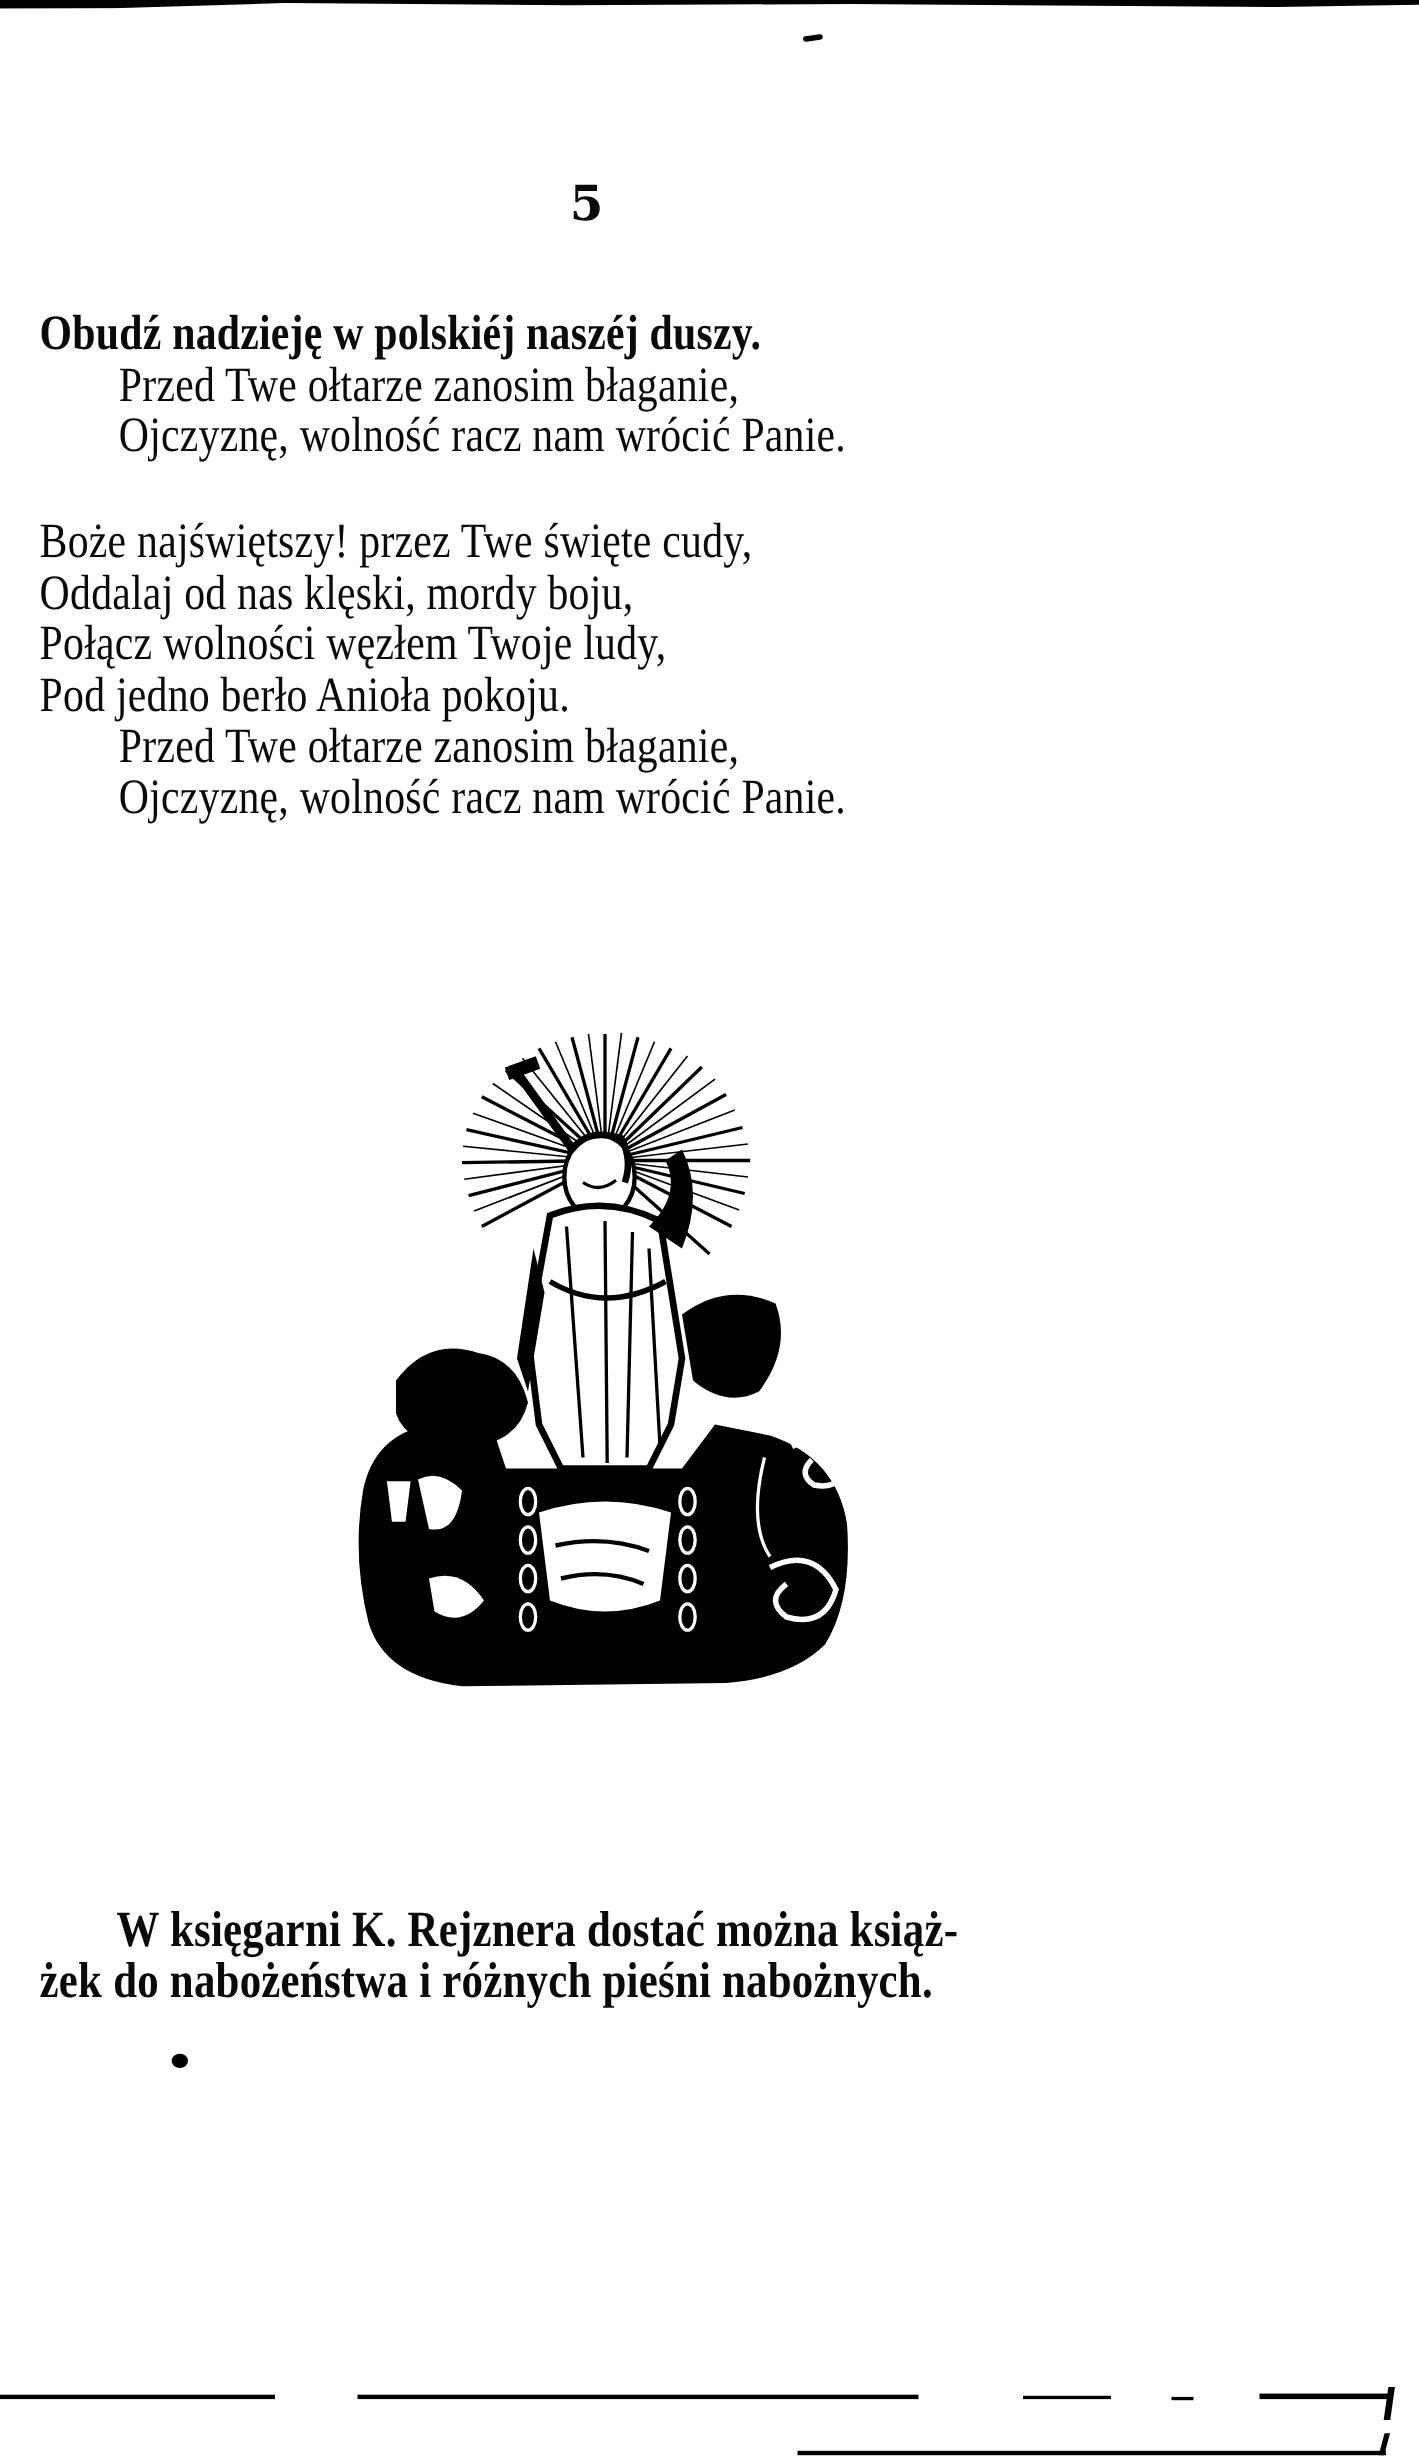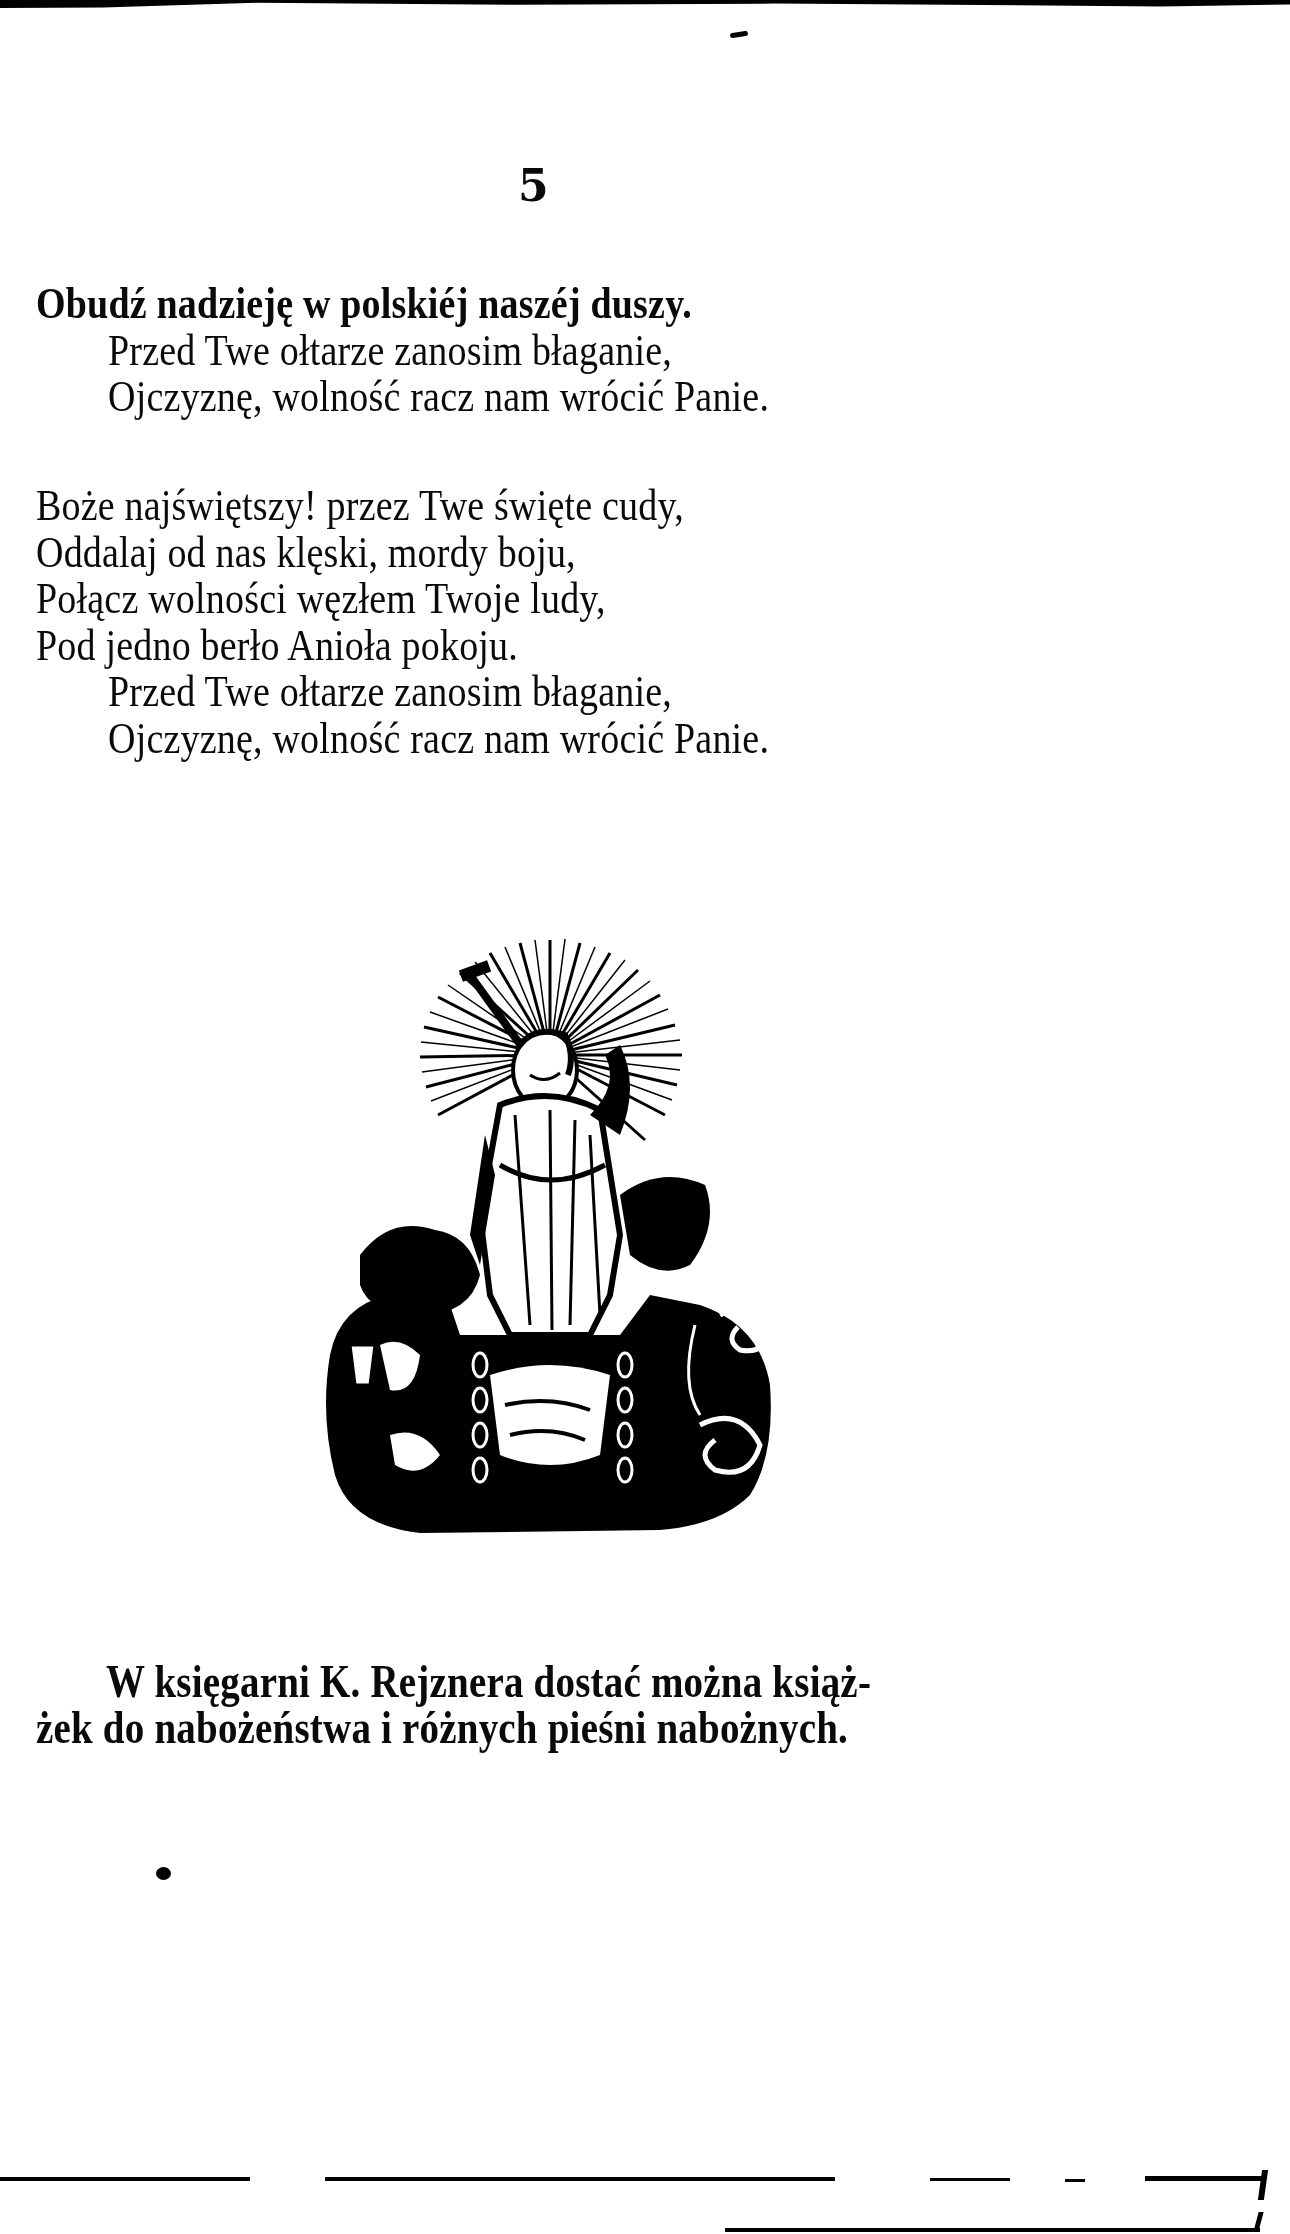--- a/index.html
+++ b/index.html
@@ -15,7 +15,7 @@
     .line.bold { font-weight: bold; }
     .line.indent { padding-left: 72px; }
     .stanza-1 { top: 276px; }
-    .stanza-2 { top: 478px; }
+    .stanza-2 { top: 465px; }
     .illustration { position: absolute; left: 320px; top: 935px; width: 460px; height: 600px; }
     .notice { position: absolute; left: 36px; top: 1655px; }
     .notice .line { font-weight: bold; font-size: 39px; line-height: 46px; }

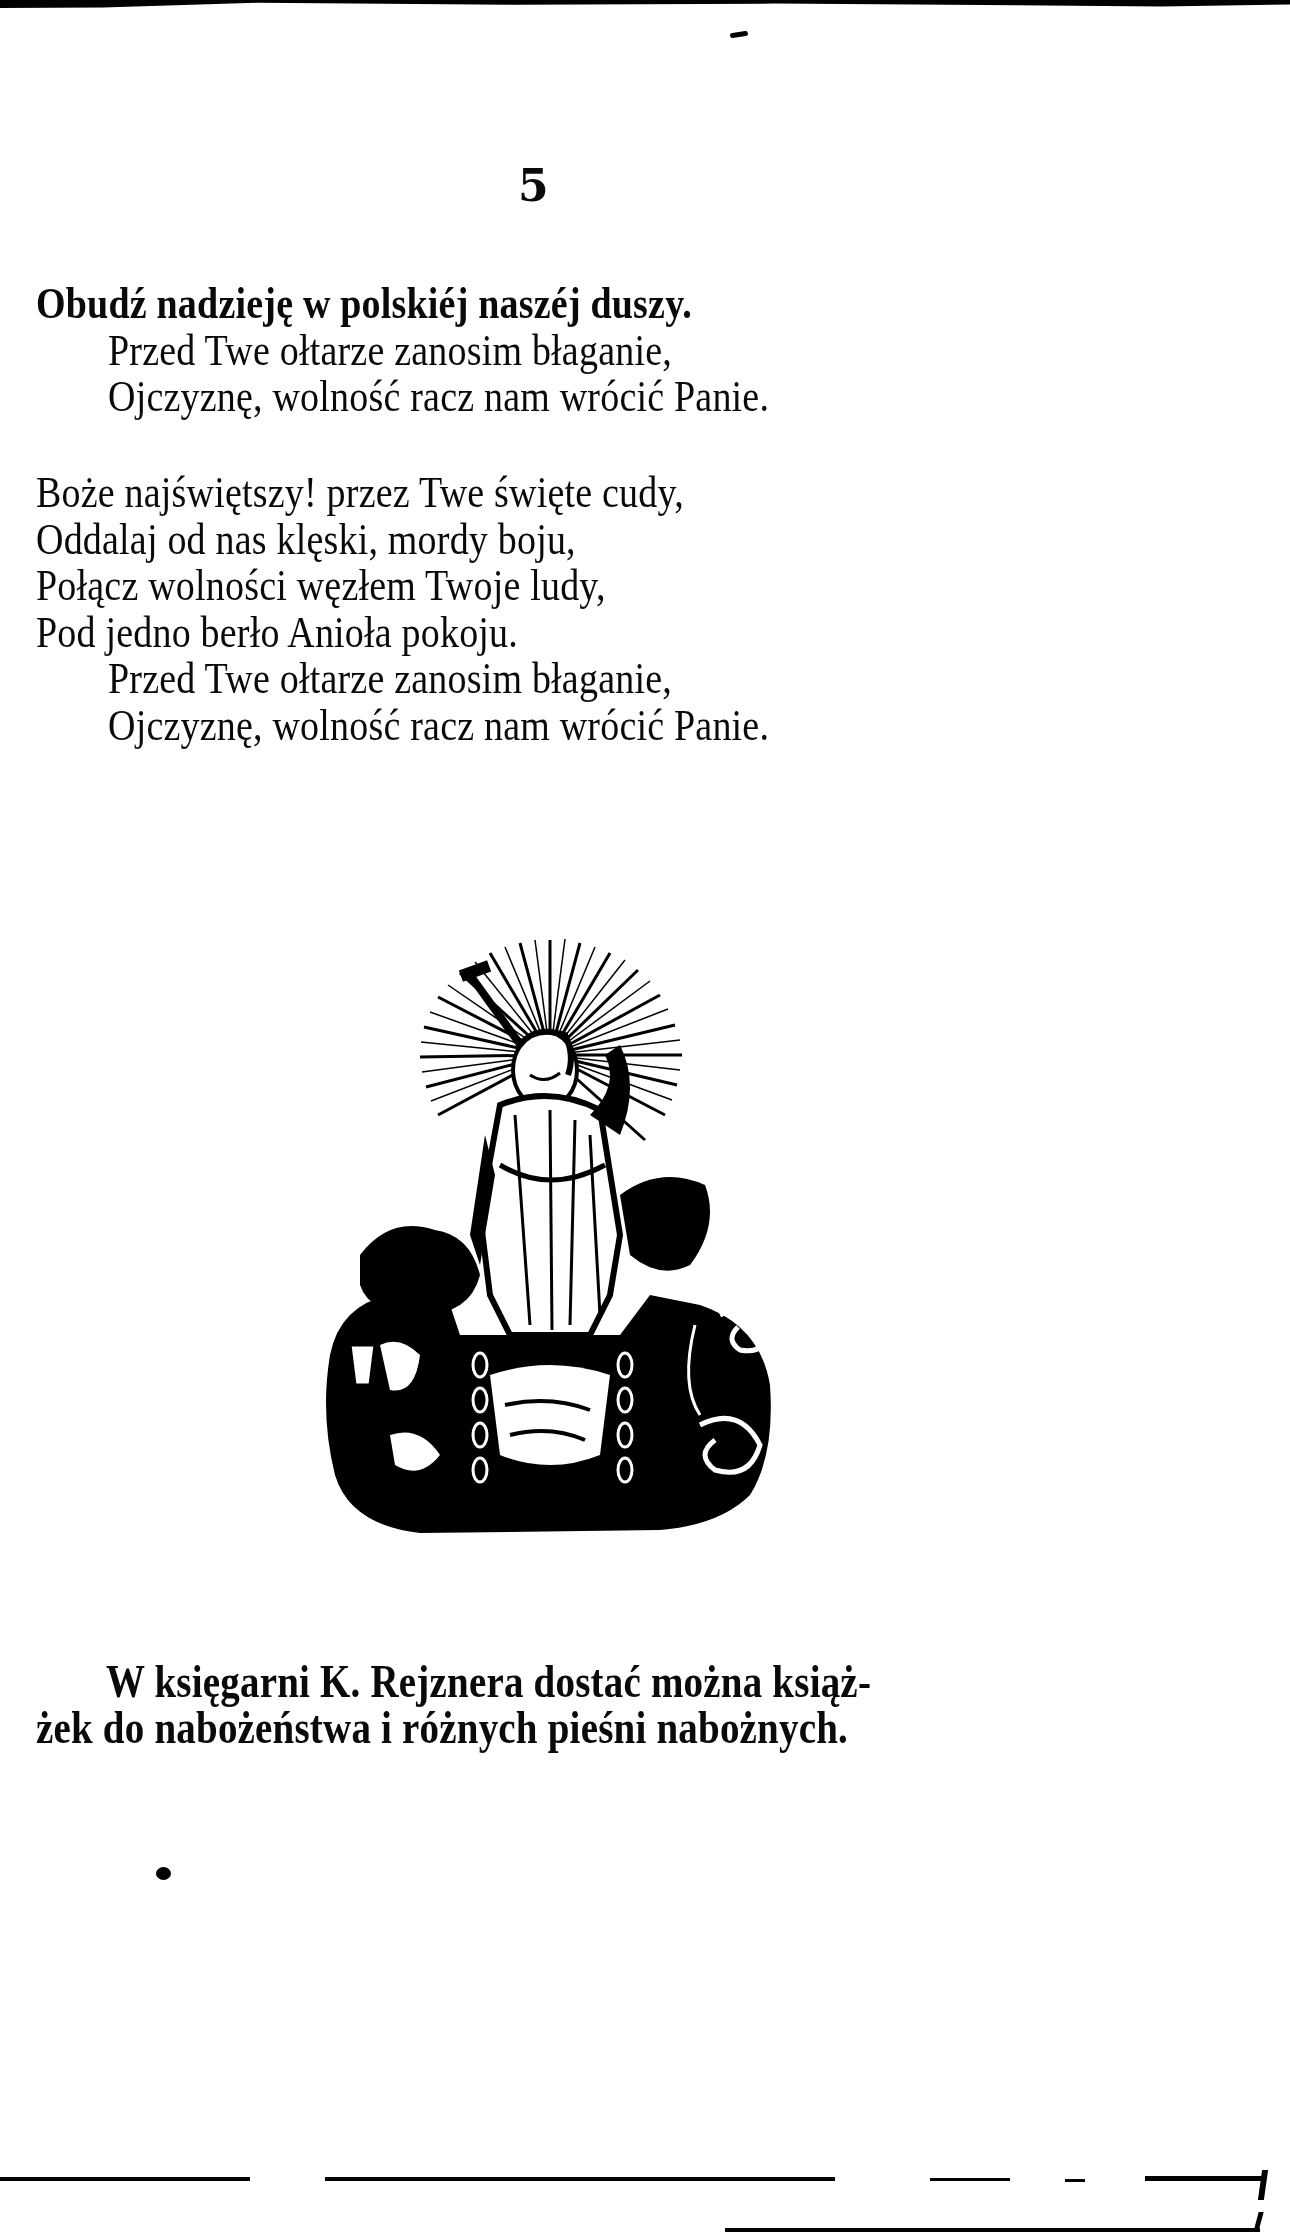--- a/index.html
+++ b/index.html
@@ -17,7 +17,7 @@
     .stanza-1 { top: 276px; }
     .stanza-2 { top: 465px; }
     .illustration { position: absolute; left: 320px; top: 935px; width: 460px; height: 600px; }
-    .notice { position: absolute; left: 36px; top: 1655px; }
+    .notice { position: absolute; left: 36px; top: 1728px; }
     .notice .line { font-weight: bold; font-size: 39px; line-height: 46px; }
     .notice .first { padding-left: 70px; }
     .dot { position: absolute; left: 156px; top: 1867px; width: 15px; height: 13px; background: #000; border-radius: 50%; }

